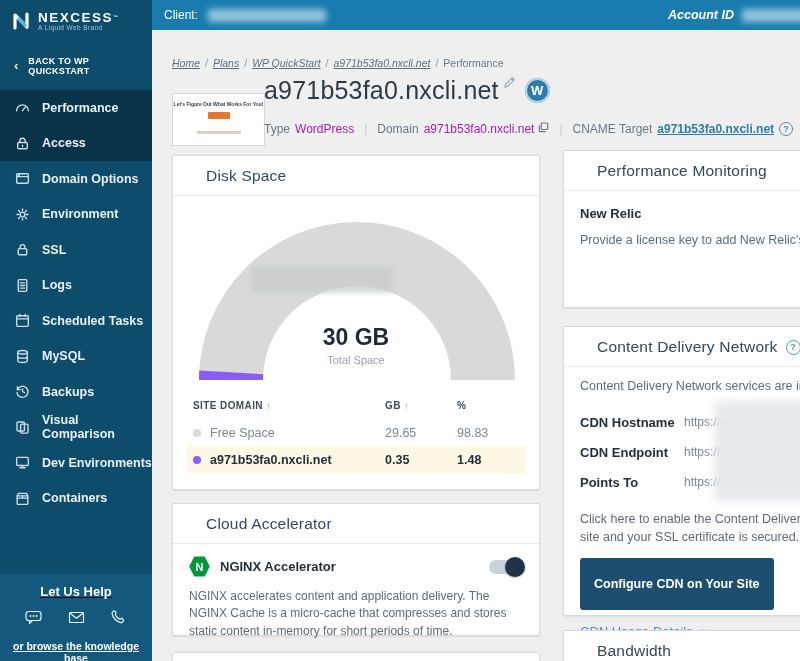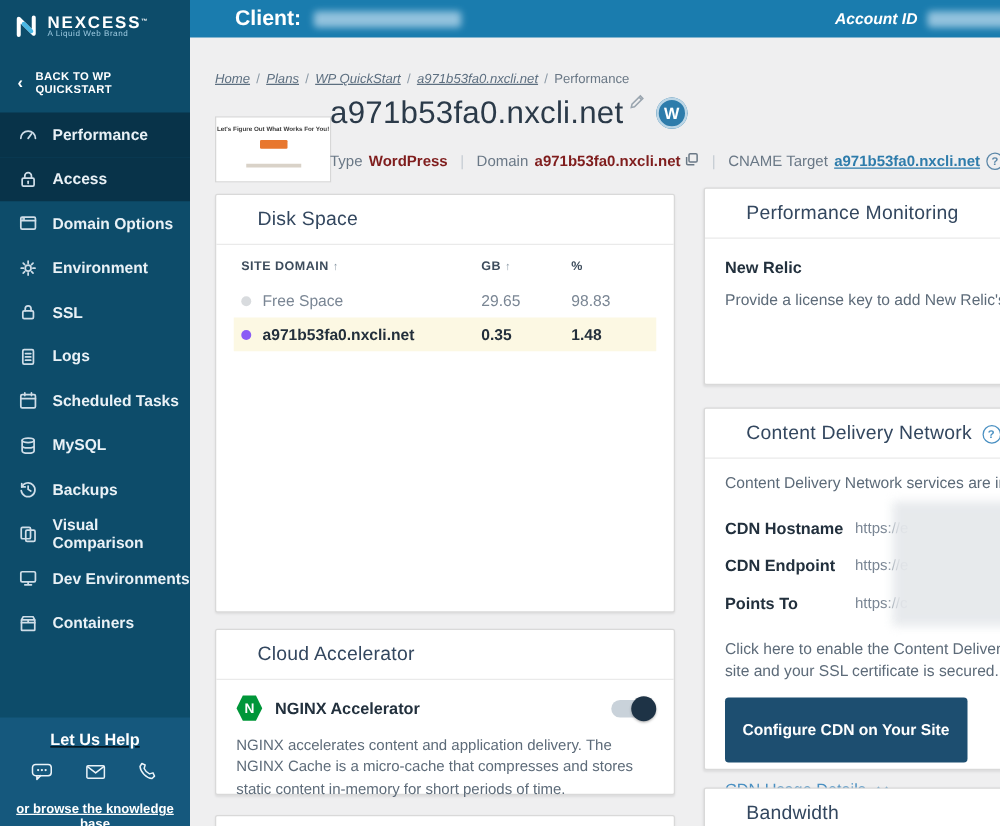--- a/index.html
+++ b/index.html
@@ -9,7 +9,7 @@
 
   
   .topbar { position:absolute; left:152px; top:0; right:0; height:30px; background:#1A7CAE; display:flex; align-items:center; }
-  .topbar .client-label { color:#fff; font-size:17px; font-weight:bold; margin-left:36px; }
+  .topbar .client-label { color:#fff; font-size:12px; font-weight:normal; margin-left:12px; }
   .blur-pill { filter:blur(3px); border-radius:3px; }
   .client-pill { width:118px; height:13px; background:#a8cfe6; opacity:.85; margin-left:10px; }
   .topbar-right { position:absolute; right:0; top:0; height:30px; display:flex; align-items:center; }

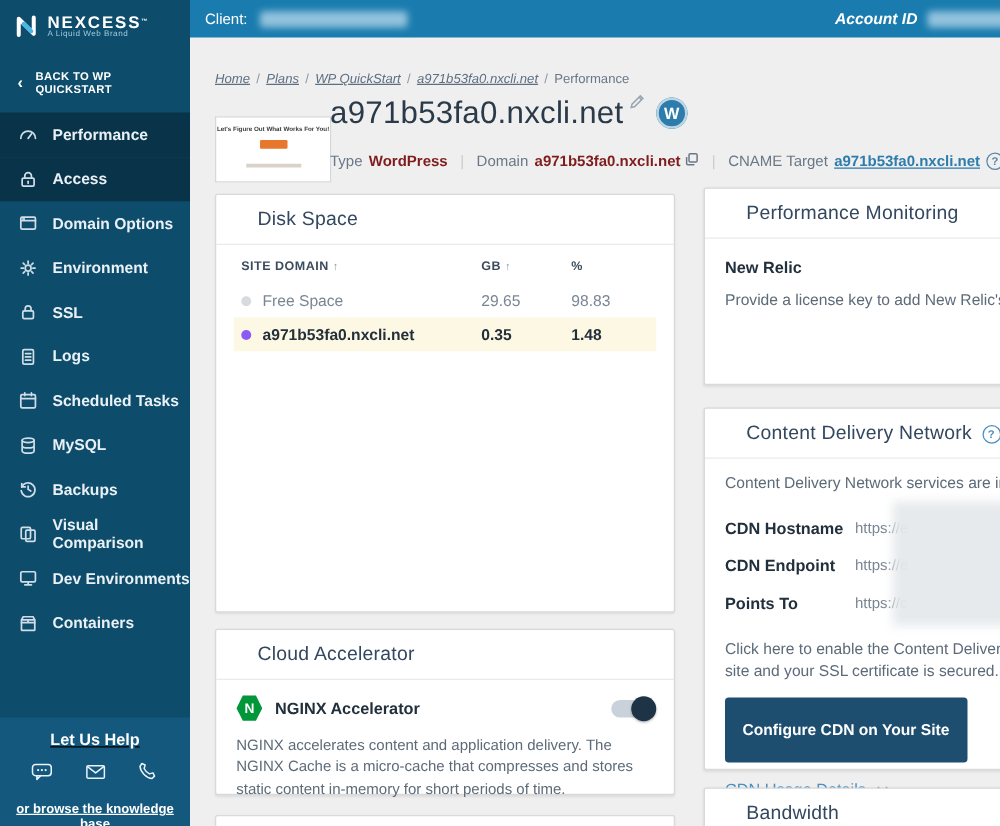--- a/index.html
+++ b/index.html
@@ -56,7 +56,7 @@
 
   .meta-row { position:absolute; left:264px; top:122px; display:flex; align-items:center; font-size:12px; white-space:nowrap; }
   .meta-label { color:#6a7886; margin-right:5px; }
-  .meta-value { color:#7f1d1d; font-weight:bold; }
+  .meta-value { color:#a21caf; font-weight:normal; }
   .meta-sep { color:#c5ccd3; margin:0 10px; }
   .meta-link { color:#2E7CAB; font-weight:bold; text-decoration:underline; cursor:pointer; }
   .copy-ic { margin-left:4px; cursor:pointer; }

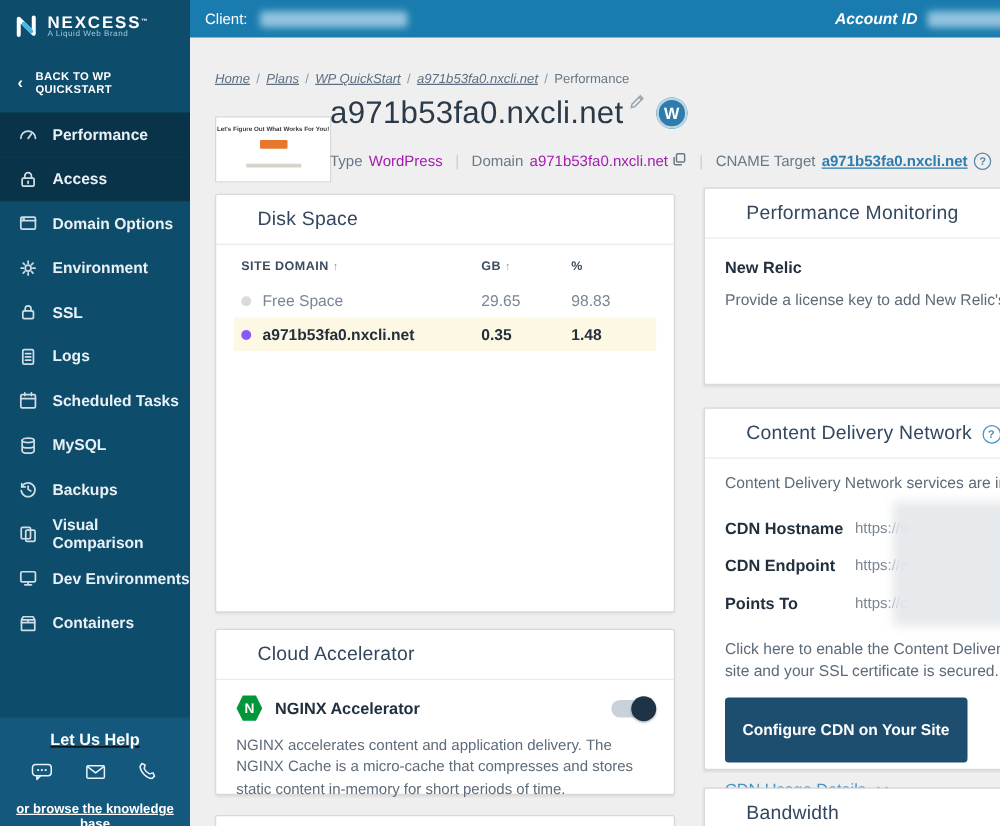--- a/index.html
+++ b/index.html
@@ -322,6 +322,15 @@
     <div class="card-title-row">
         <span class="card-title">Disk Space</span>
       </div>
+    <div class="gauge-wrap">
+      <svg class="gauge-svg" width="368" height="185" viewBox="0 0 368 185">
+        <path d="M26 176 A158 158 0 0 1 342 176 L278 176 A94 94 0 0 0 90 176 Z" fill="#D9D9D9"></path>
+        <path d="M26 176 A158 158 0 0 1 26.3 166.5 L90.2 170.3 A94 94 0 0 0 90 176 Z" fill="#8A5CF5"></path>
+      </svg>
+      <div class="gauge-tooltip"></div>
+      <div class="gauge-center-value">30 GB</div>
+      <div class="gauge-center-label">Total Space</div>
+    </div>
     <div class="disk-table">
       <div class="dt-row dt-head">
         <span><span>SITE DOMAIN</span> <span class="dt-arrow">↑</span></span>

